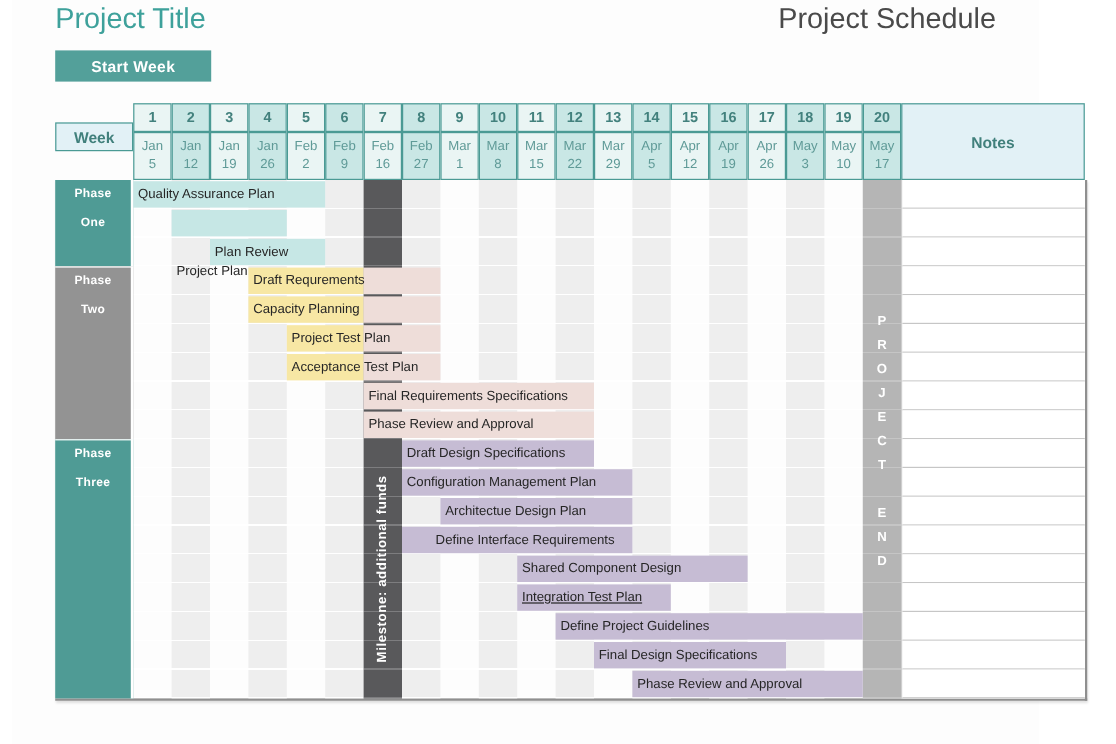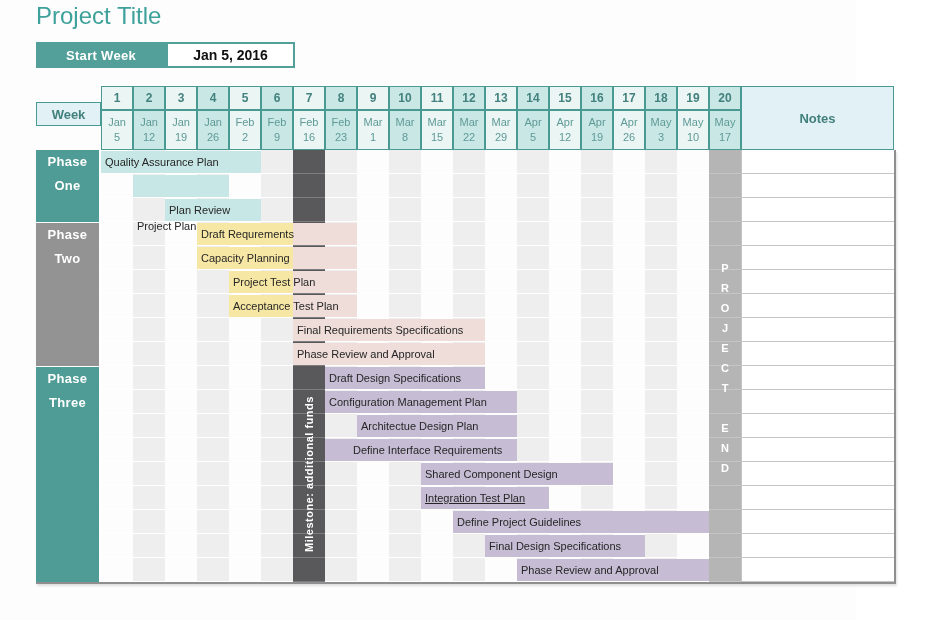--- a/index.html
+++ b/index.html
@@ -4,7 +4,7 @@
 <style>
   html,body{margin:0;padding:0;}
   body{width:930px;height:620px;background:#ffffff;font-family:"Liberation Sans","DejaVu Sans",sans-serif;position:relative;overflow:hidden;}
-  .canvas{position:absolute;left:0;top:0;width:856px;height:620px;background:#fdfdfd;}
+  .canvas{position:absolute;left:10px;top:0;width:856px;height:620px;background:#fdfdfd;}
 
   .page-title{position:absolute;left:36px;top:2px;font-size:24px;color:#3ea19b;}
   .page-heading{position:absolute;right:36px;top:2px;font-size:24px;color:#4a4a4a;}

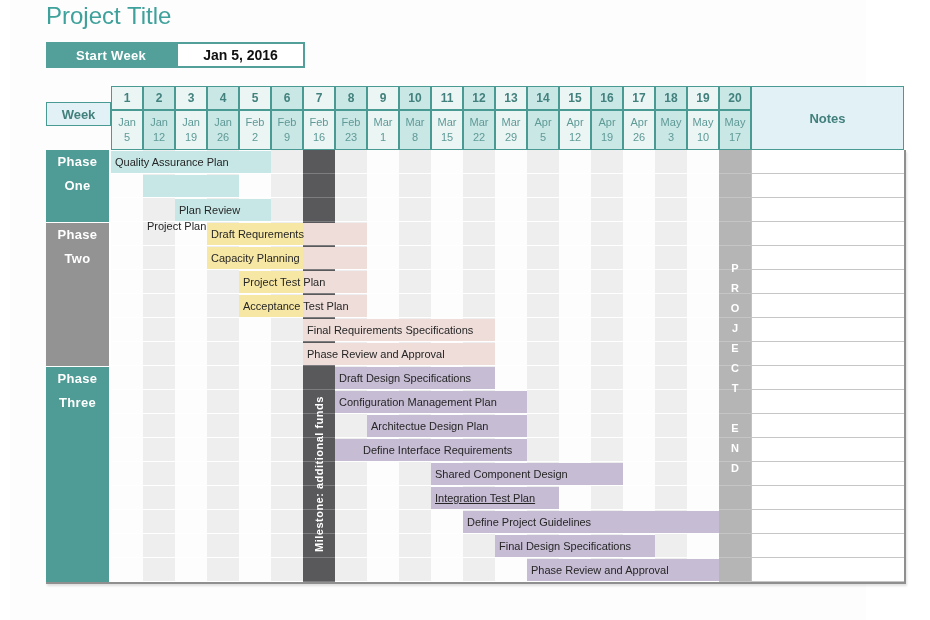--- a/index.html
+++ b/index.html
@@ -54,6 +54,7 @@
 
 <div class="canvas">
   <div class="page-title">Project Title</div>
+  <div class="page-heading">Project Schedule</div>
 
   <div class="sw-label">Start Week</div>
   <div class="sw-value">Jan 5, 2016</div>

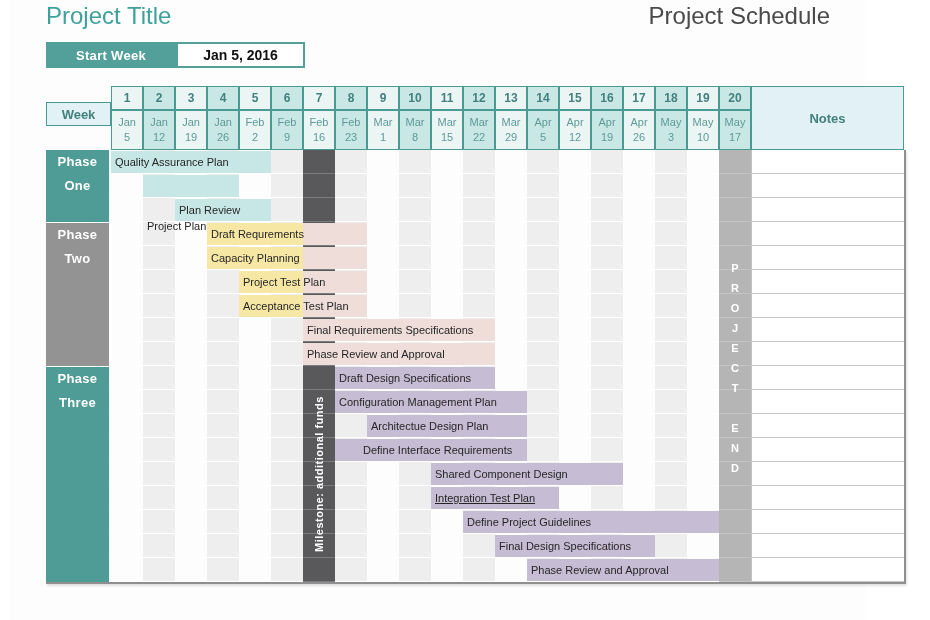--- a/index.html
+++ b/index.html
@@ -57,7 +57,6 @@
   <div class="page-heading">Project Schedule</div>
 
   <div class="sw-label">Start Week</div>
-  <div class="sw-value">Jan 5, 2016</div>
 
   <div class="sheet">
     <div class="thead">

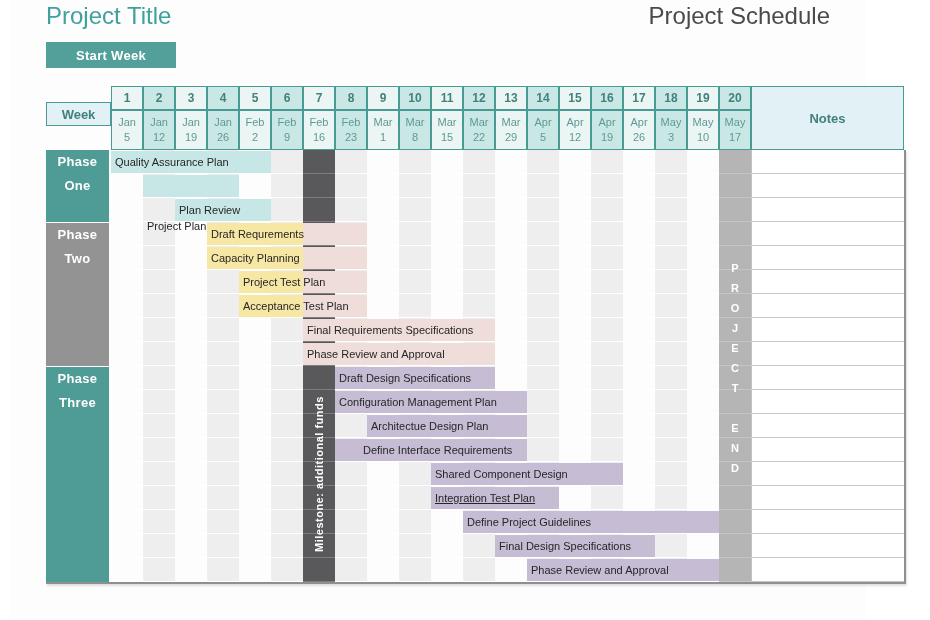--- a/index.html
+++ b/index.html
@@ -114,7 +114,7 @@
           </div>
           <div class="hcell wdate weven" style="left: 289px; top: 24px; width: 32px; height: 40px;">
             <div>Feb</div>
-            <div>23</div>
+            <div>27</div>
           </div>
           <div class="hcell wdate wodd" style="left: 321px; top: 24px; width: 32px; height: 40px;">
             <div>Mar</div>

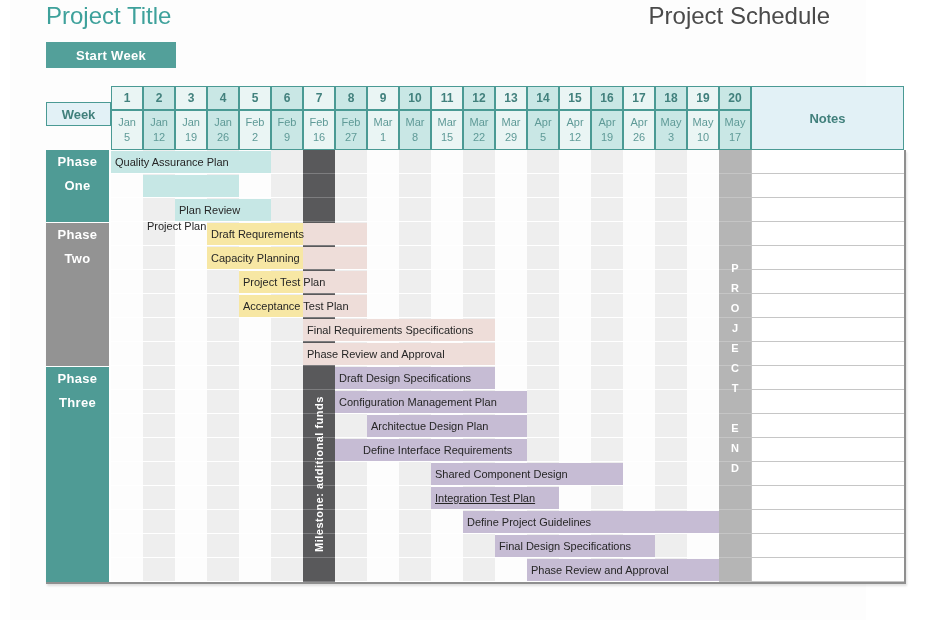--- a/index.html
+++ b/index.html
@@ -39,7 +39,7 @@
   .band-text-up{position:absolute;left:0;width:32px;display:flex;align-items:flex-start;justify-content:center;
     writing-mode:vertical-lr;text-orientation:upright;color:#fff;font-weight:bold;font-size:11px;letter-spacing:8px;line-height:32px;}
   .phase-block{position:absolute;left:0;width:65px;box-sizing:border-box;border-right:2px solid #fff;z-index:4;
-    color:#fff;font-weight:bold;font-size:13px;text-align:center;letter-spacing:.3px;}
+    color:#fff;font-weight:bold;font-size:10px;text-align:center;letter-spacing:.3px;}
   .phase-block.teal{background:#4f9b95;}
   .phase-block.gray{background:#939393;}
   .phase-block .pline{height:24px;line-height:24px;}

